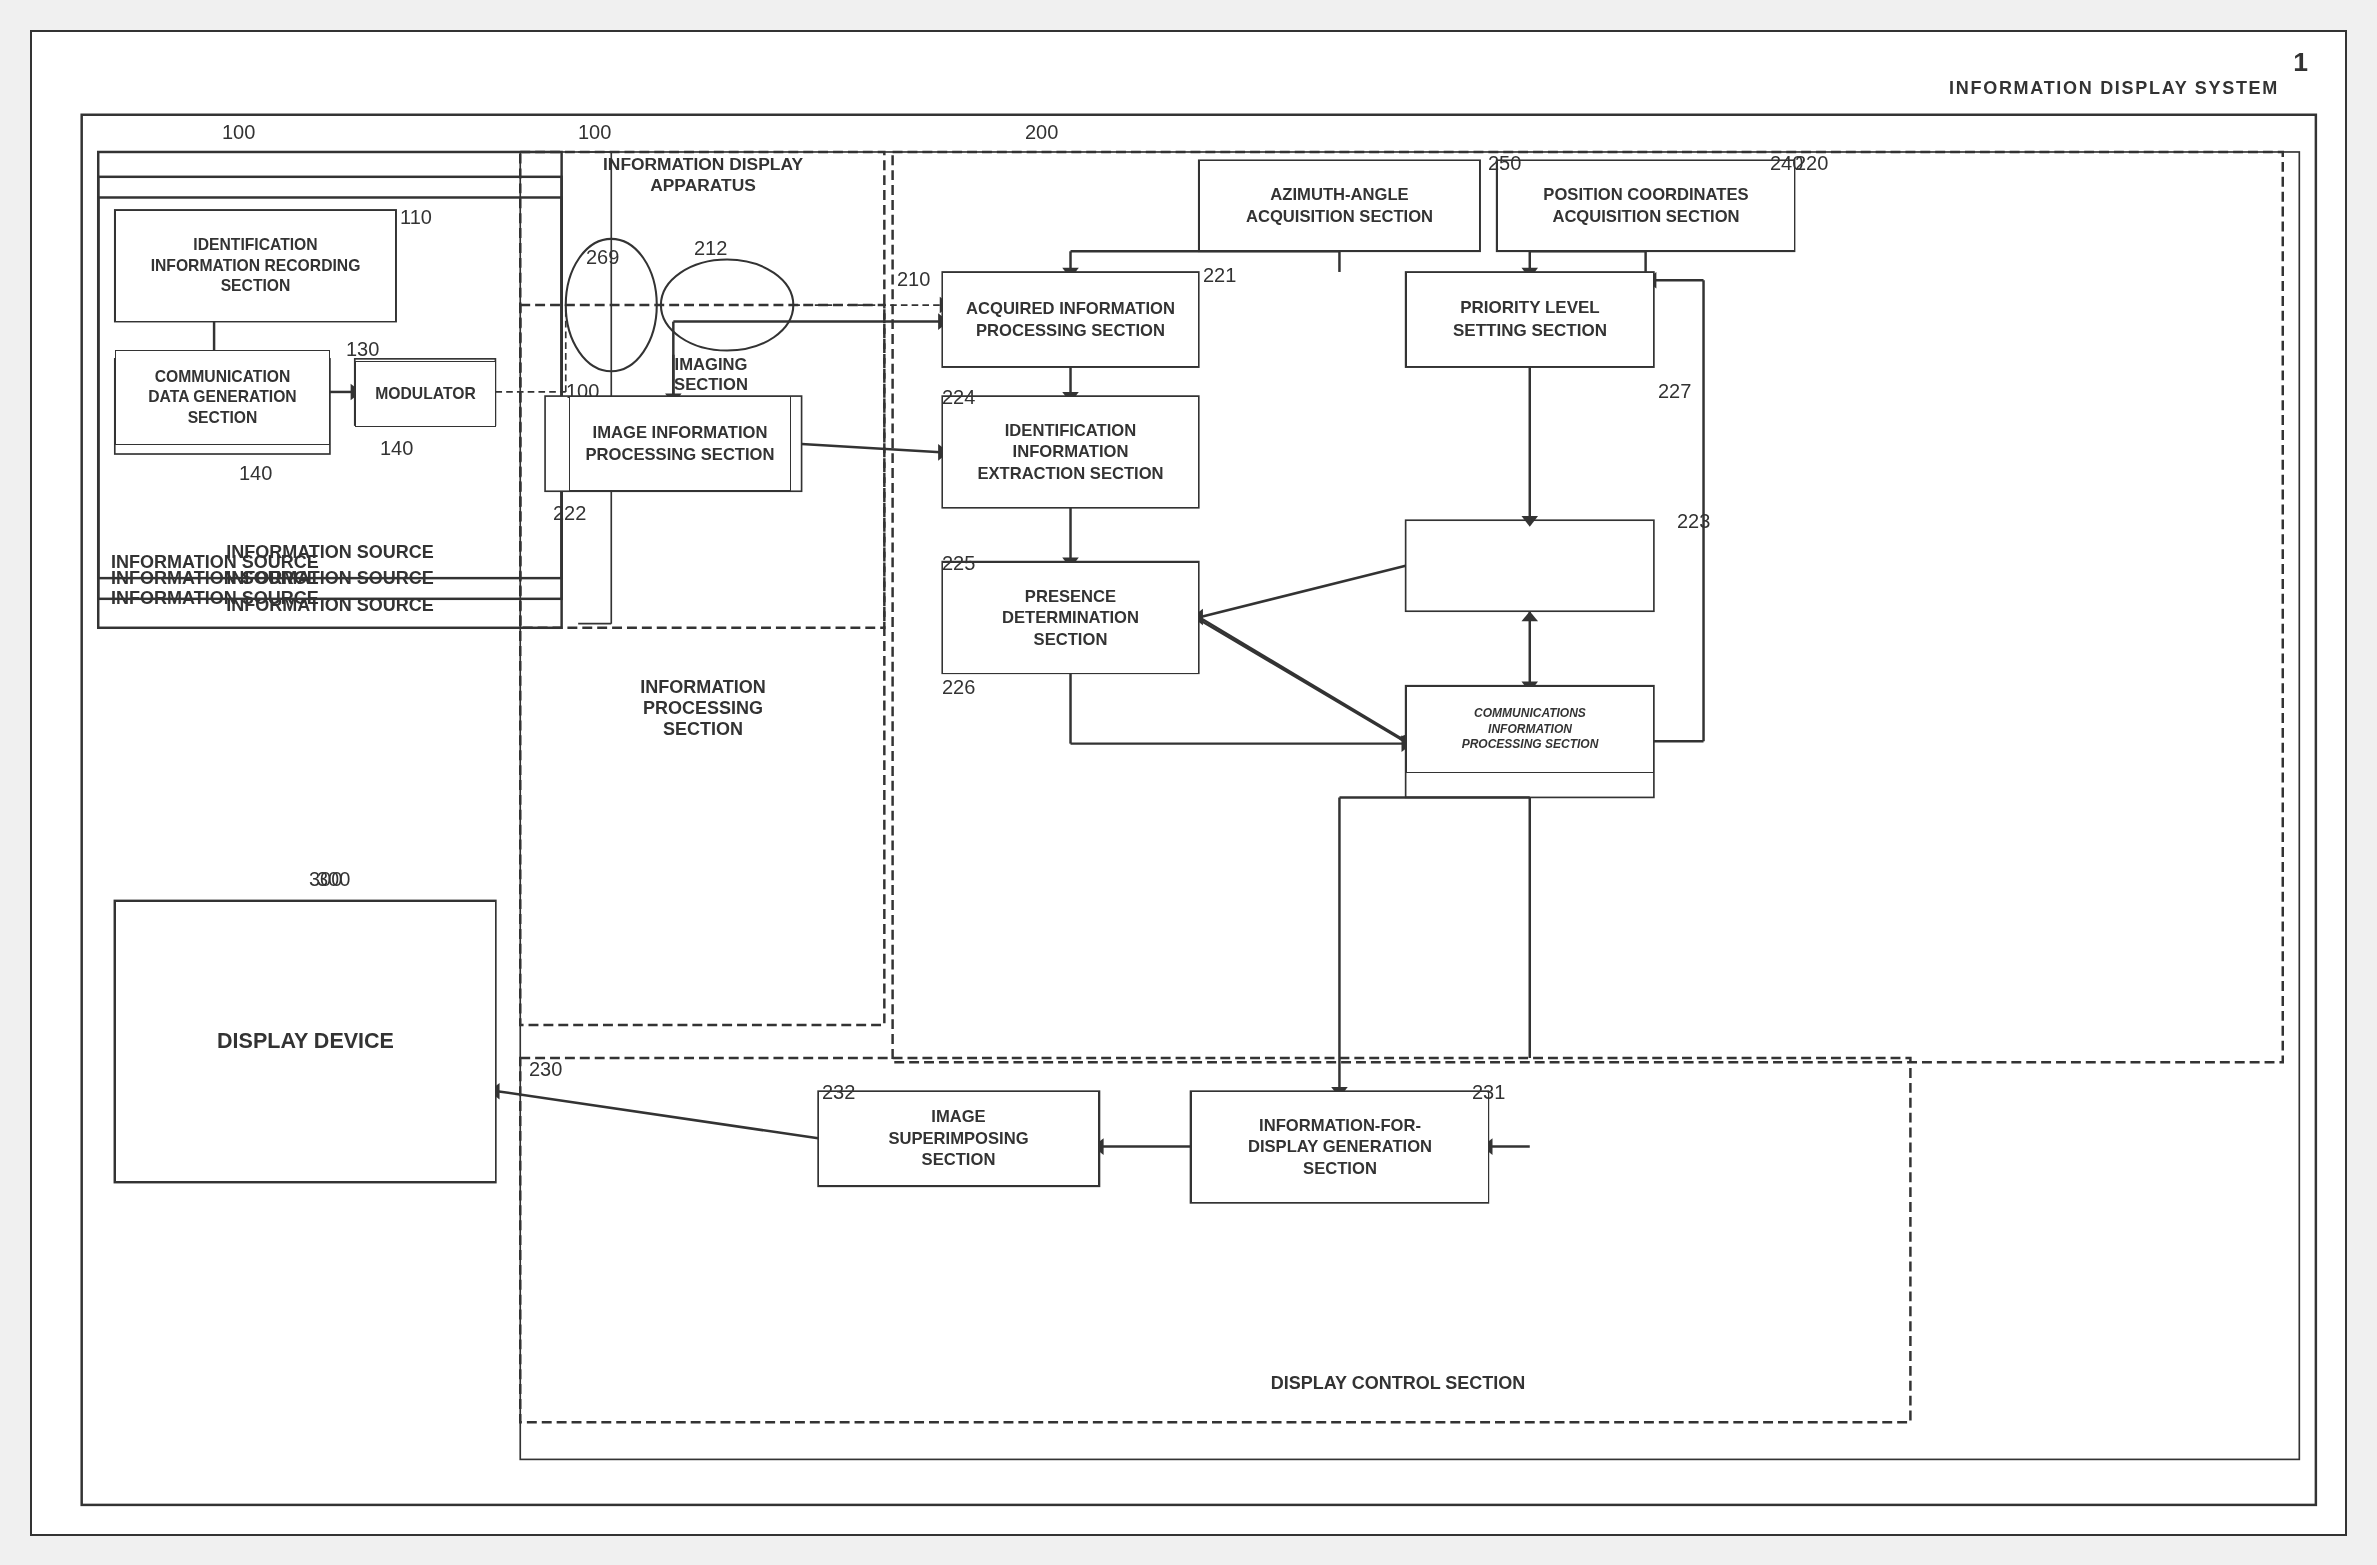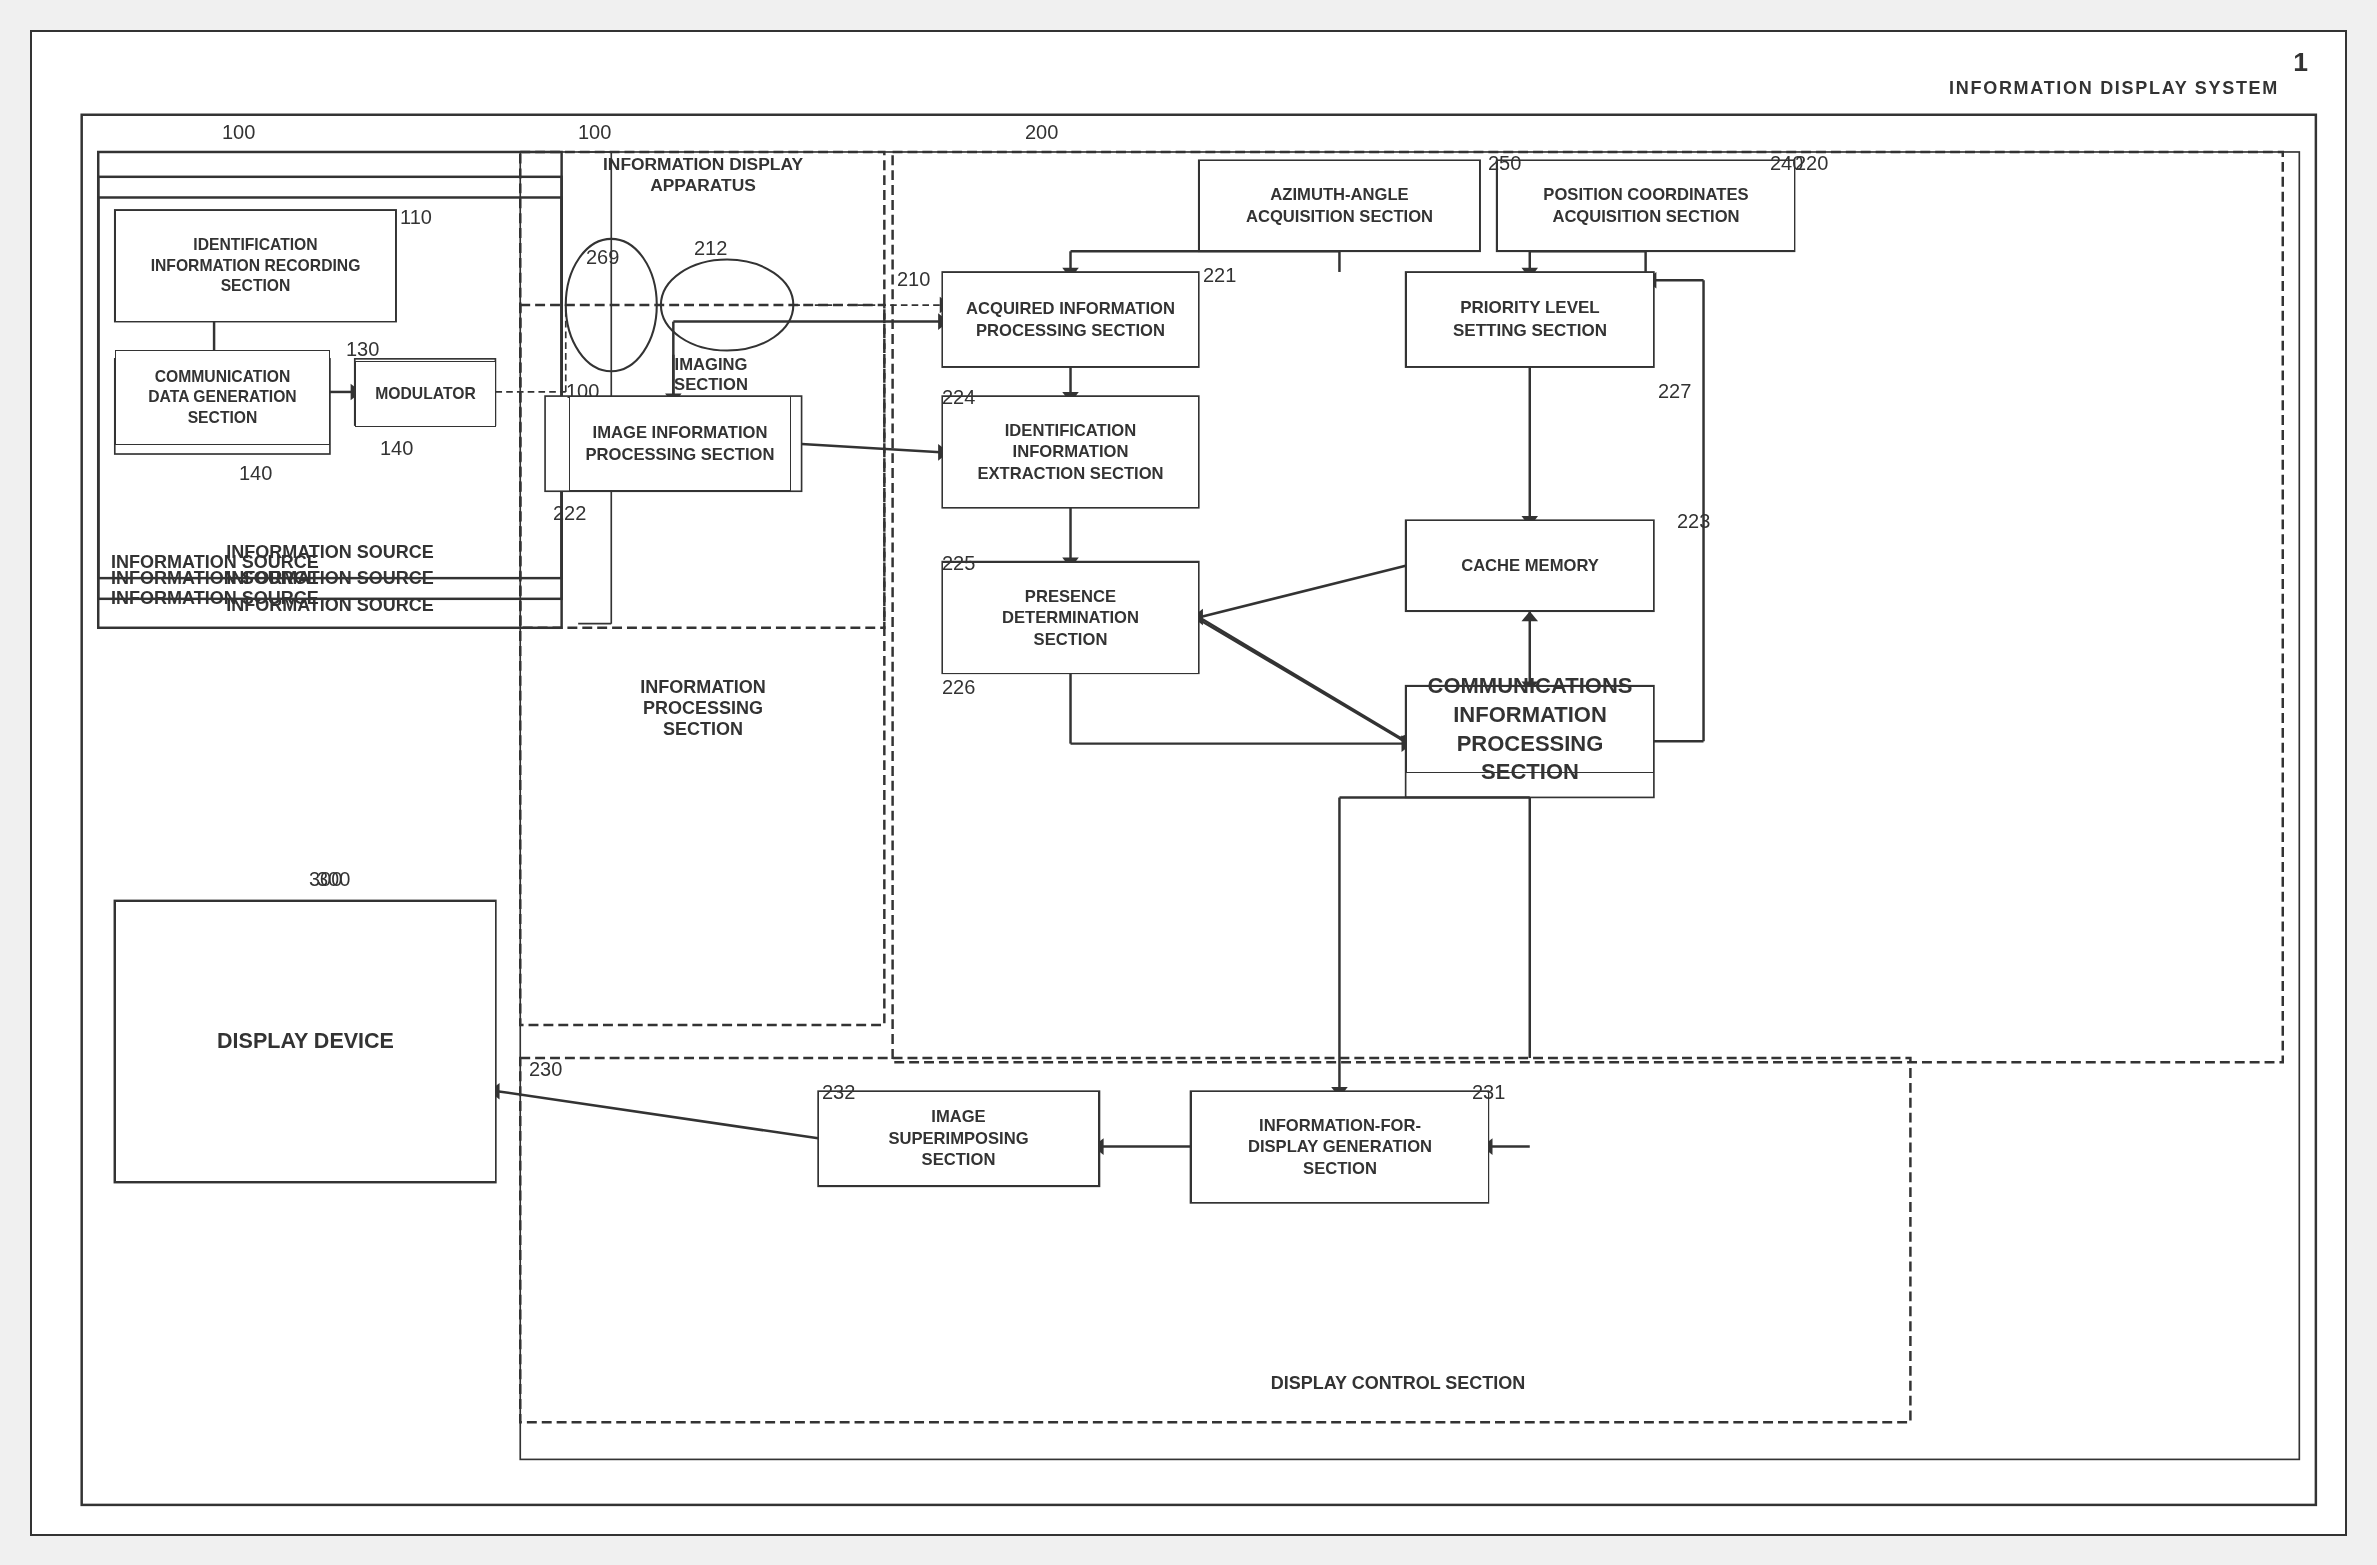--- a/index.html
+++ b/index.html
@@ -324,9 +324,6 @@
 
   <div class="ref-label" style="top:520px; left:910px;">225</div>
 
-  <div class="block-box" style="left:1374px; top:488px; width:248px; height:91px; font-size:16.6px;">
-    CACHE MEMORY
-  </div>
 
   <div class="ref-label" style="top:478px; left:1626px;margin-left:19px;">223</div>
 

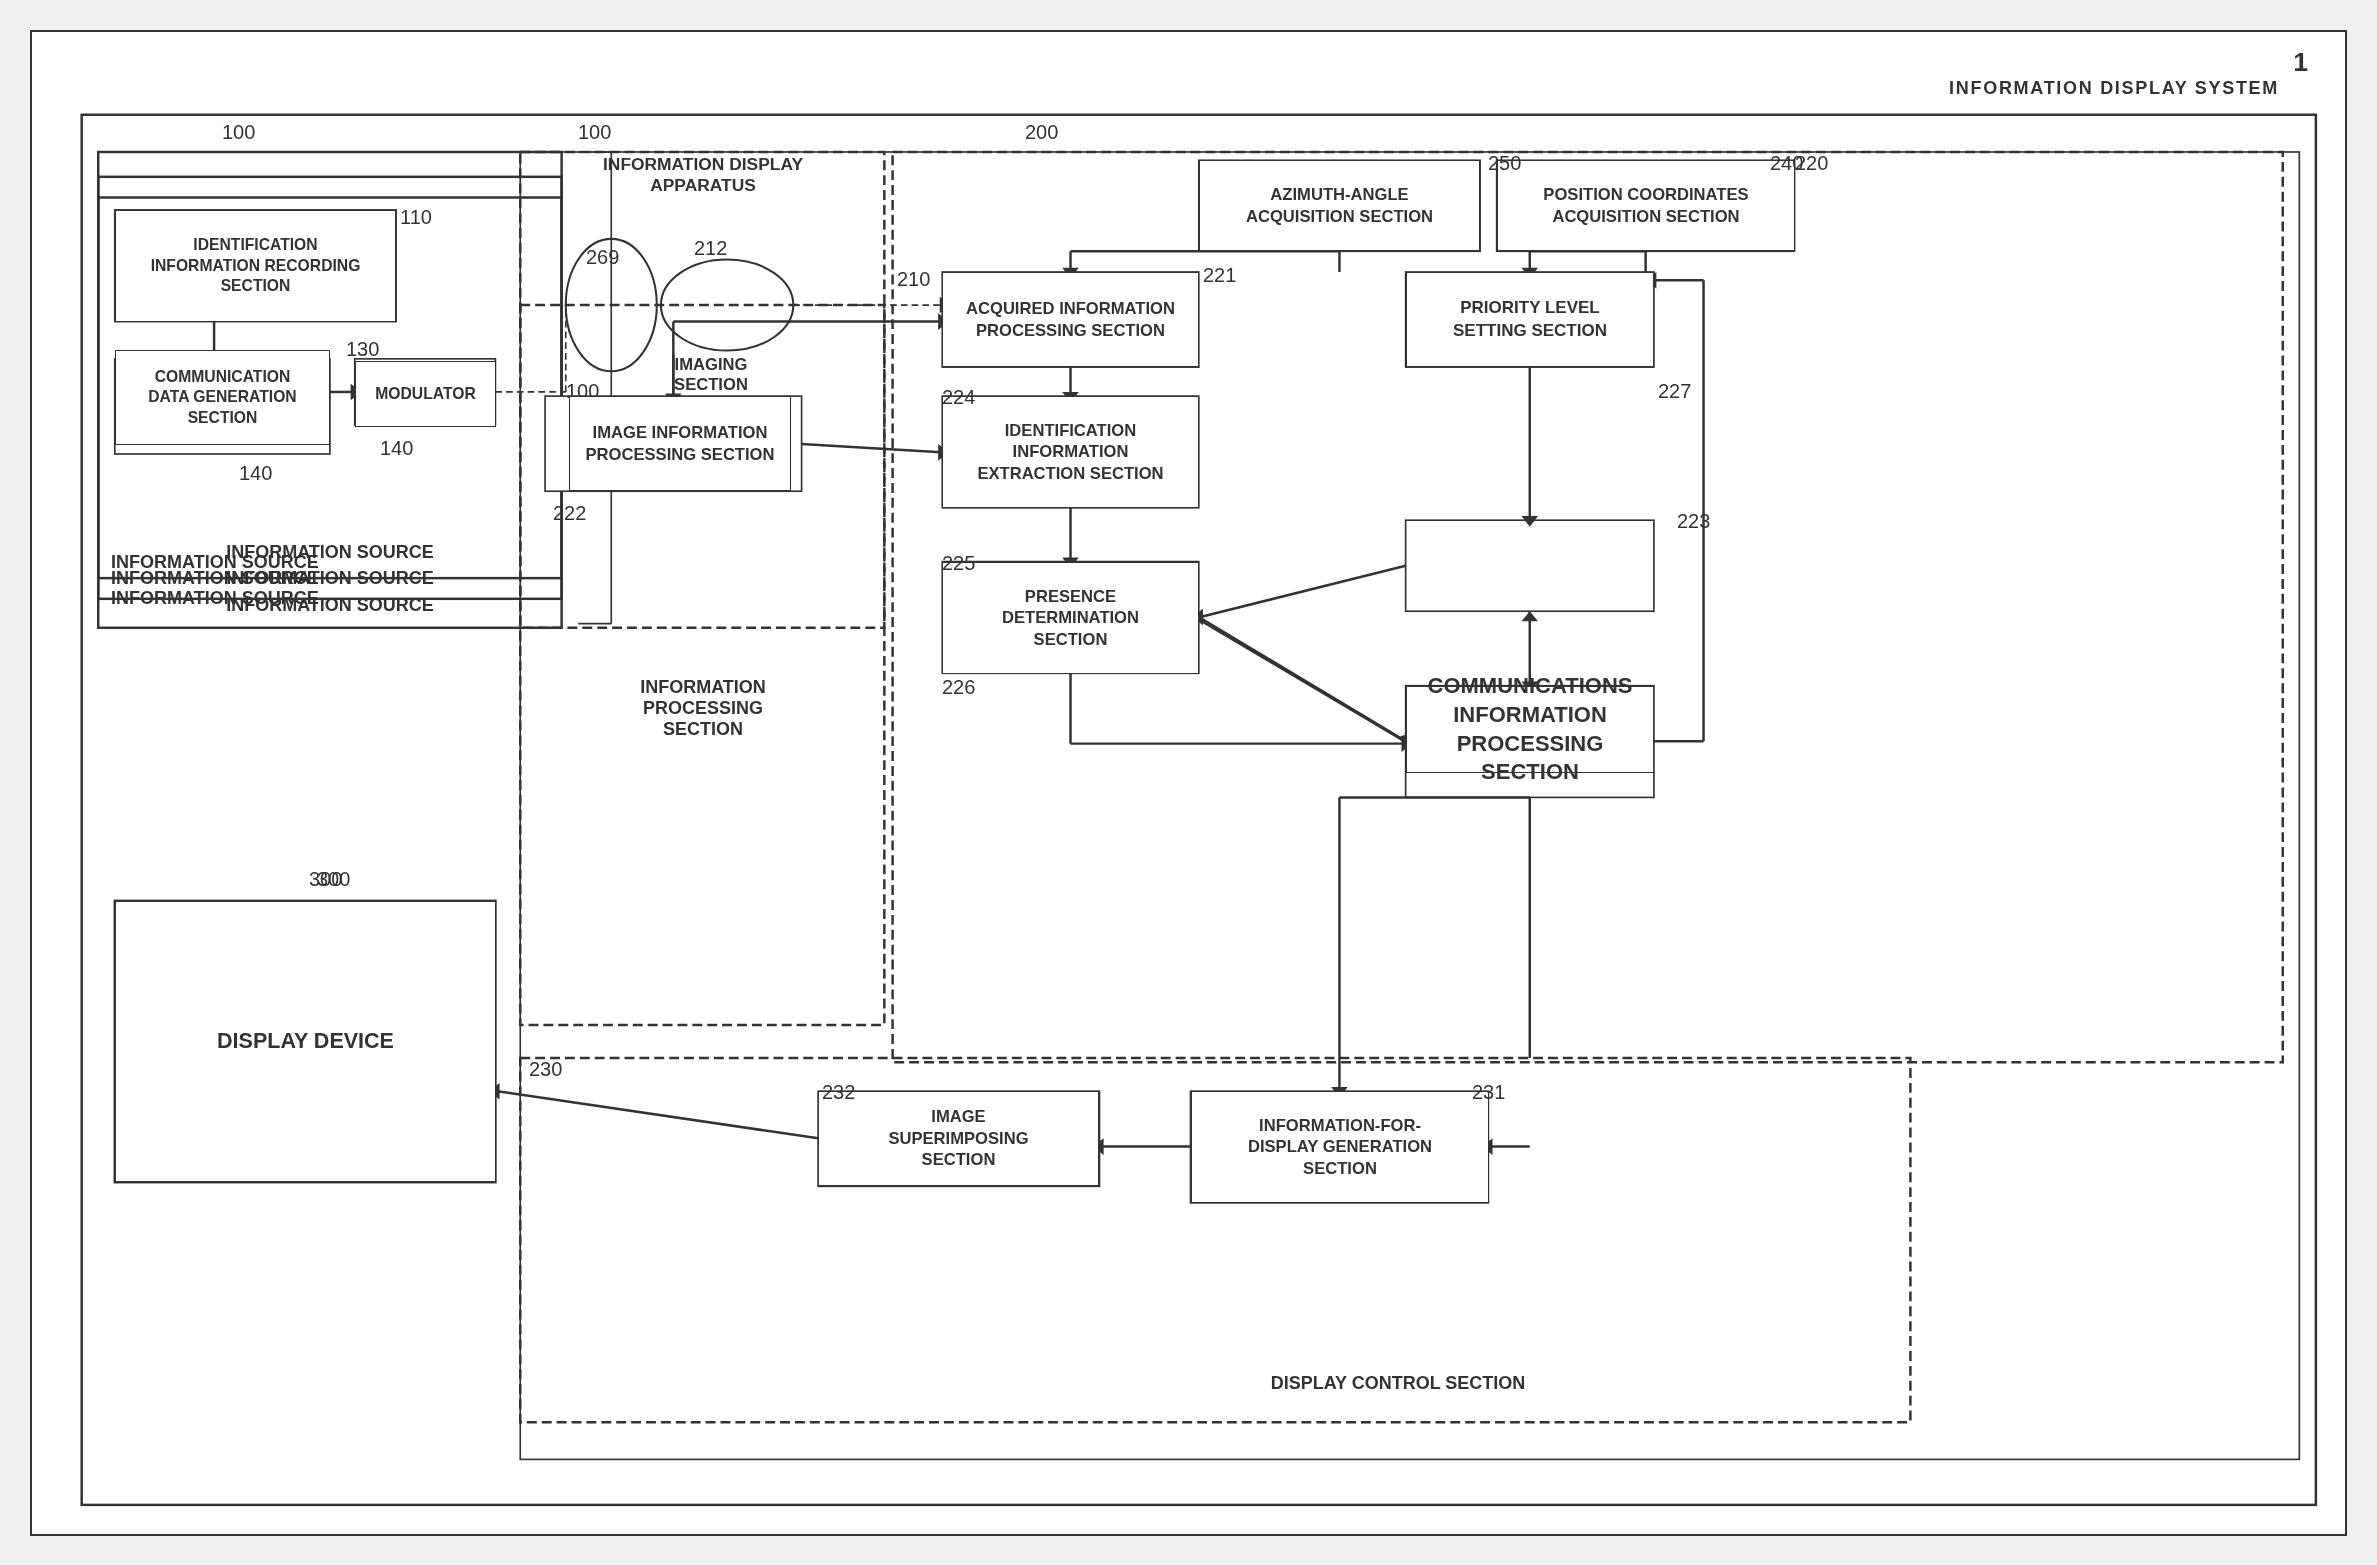--- a/index.html
+++ b/index.html
@@ -327,7 +327,7 @@
 
   <div class="ref-label" style="top:478px; left:1626px;margin-left:19px;">223</div>
 
-  <div class="block-box" style="left:1374px; top:654px; width:248px; height:87px; font-size:22px;">
+  <div class="block-box" style="left:1374px; top:654px; width:248px; height:87px; font-size:12px;font-style:italic;">
     COMMUNICATIONS<br>INFORMATION<br>PROCESSING SECTION
   </div>
 

